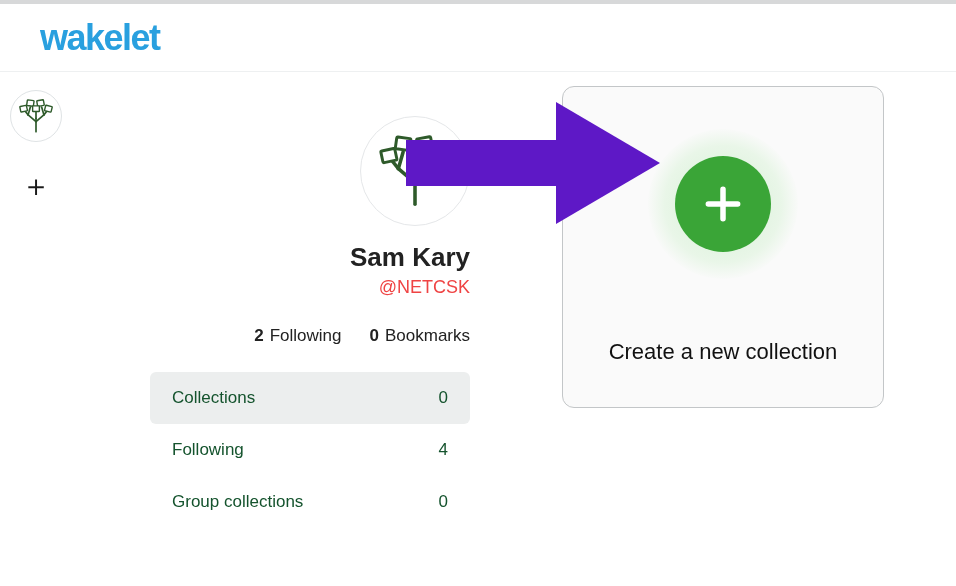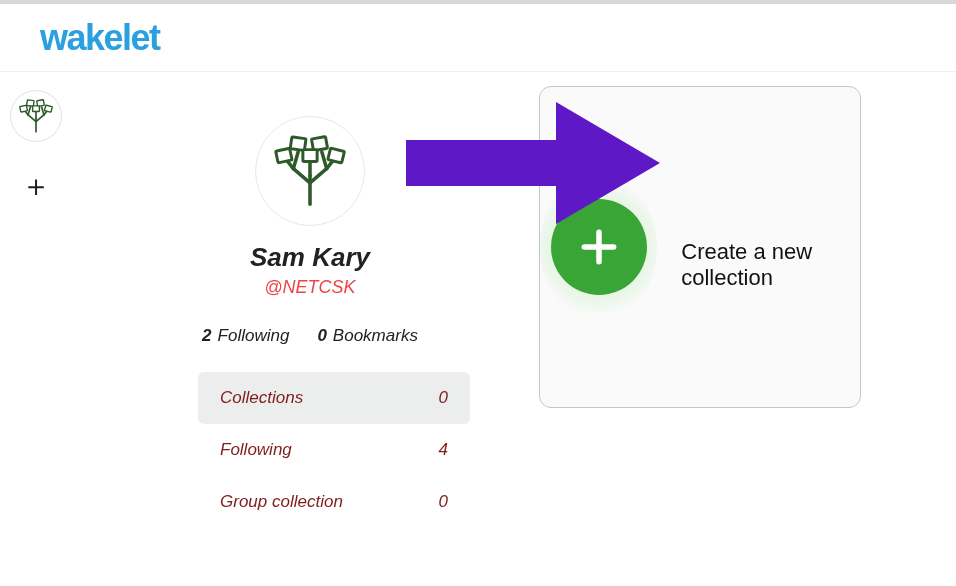--- a/index.html
+++ b/index.html
@@ -15,7 +15,7 @@
     .side-tree-svg { width:36px; height:36px; }
     .side-add { font-size:30px; color:#1a1a1a; font-weight:300; line-height:1; }
 
-    .profile { position:absolute; top:116px; left:150px; width:320px; display:flex; flex-direction:column; align-items:center;font-style:italic; }
+    .profile { position:absolute; top:116px; left:150px; width:320px; display:flex; flex-direction:column; align-items:flex-end; }
     .avatar { width:110px; height:110px; border:1px solid #e5e7e9; border-radius:50%; display:flex; align-items:center; justify-content:center; background:#fff; }
     .avatar svg { width:76px; height:76px; }
     .display-name { margin-top:16px; font-size:26px; font-weight:600; color:#222; }

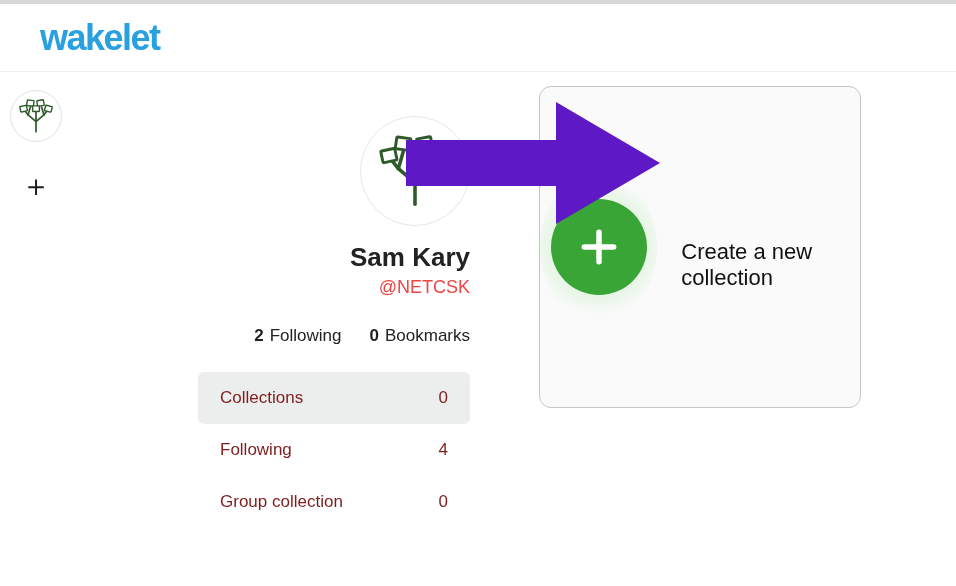--- a/index.html
+++ b/index.html
@@ -27,7 +27,7 @@
     .stat-row { display:flex; justify-content:space-between; align-items:center; padding:16px 22px; font-size:17px; color:#7f1d1d; border-radius:6px; cursor:pointer;margin-left:48px; }
     .stat-row.active { background:#eceeee; }
 
-    .card { position:absolute; top:86px; left:539px; width:322px; height:322px; border:1px solid #c3c6c8; border-radius:12px; background:#fafafa; display:flex; flex-direction:row; align-items:center; justify-content:center; cursor:pointer;gap:24px; }
+    .card { position:absolute; top:86px; left:562px; width:322px; height:322px; border:1px solid #c3c6c8; border-radius:12px; background:#fafafa; display:flex; flex-direction:column; align-items:center; justify-content:center; cursor:pointer;gap:24px; }
     .halo { width:150px; height:150px; border-radius:50%; background:radial-gradient(circle,#d4efd3 0%,#e9f6e8 55%,rgba(255,255,255,0) 72%); display:flex; align-items:center; justify-content:center; }
     .plus-btn { width:96px; height:96px; border-radius:50%; background:#3aa537; display:flex; align-items:center; justify-content:center; }
     .plus-btn svg { width:44px; height:44px; }

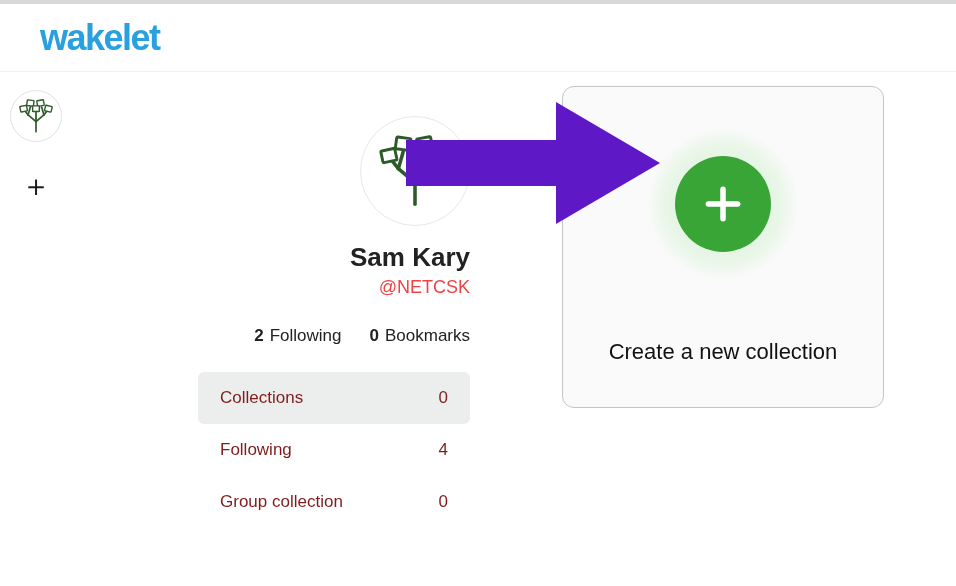--- a/index.html
+++ b/index.html
@@ -24,7 +24,7 @@
     .ff-row b { font-weight:600; margin-right:6px; }
 
     .stats { margin-top:26px; width:100%; display:flex; flex-direction:column; }
-    .stat-row { display:flex; justify-content:space-between; align-items:center; padding:16px 22px; font-size:17px; color:#7f1d1d; border-radius:6px; cursor:pointer;margin-left:48px; }
+    .stat-row { display:flex; justify-content:space-between; align-items:center; padding:16px 22px; font-size:17px; color:#14532d; border-radius:6px; cursor:pointer; }
     .stat-row.active { background:#eceeee; }
 
     .card { position:absolute; top:86px; left:562px; width:322px; height:322px; border:1px solid #c3c6c8; border-radius:12px; background:#fafafa; display:flex; flex-direction:column; align-items:center; justify-content:center; cursor:pointer;gap:24px; }

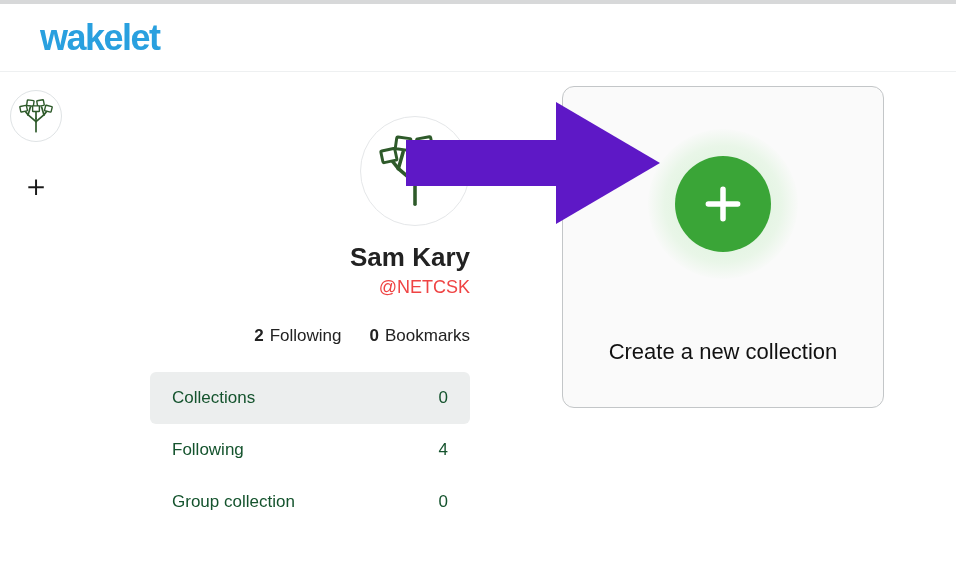--- a/index.html
+++ b/index.html
@@ -118,7 +118,7 @@
       <span>4</span>
     </div>
     <div class="stat-row">
-      <span>Group collection</span>
+      <span>Group collections</span>
       <span>0</span>
     </div>
   </div>

